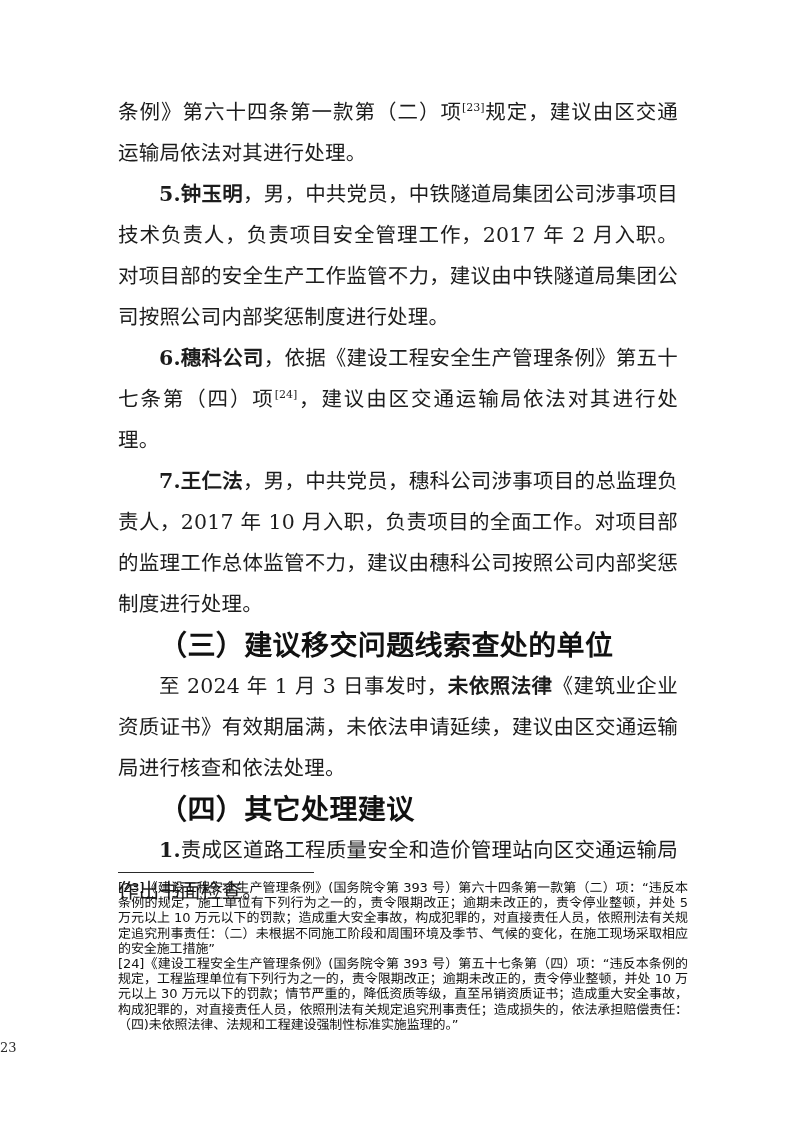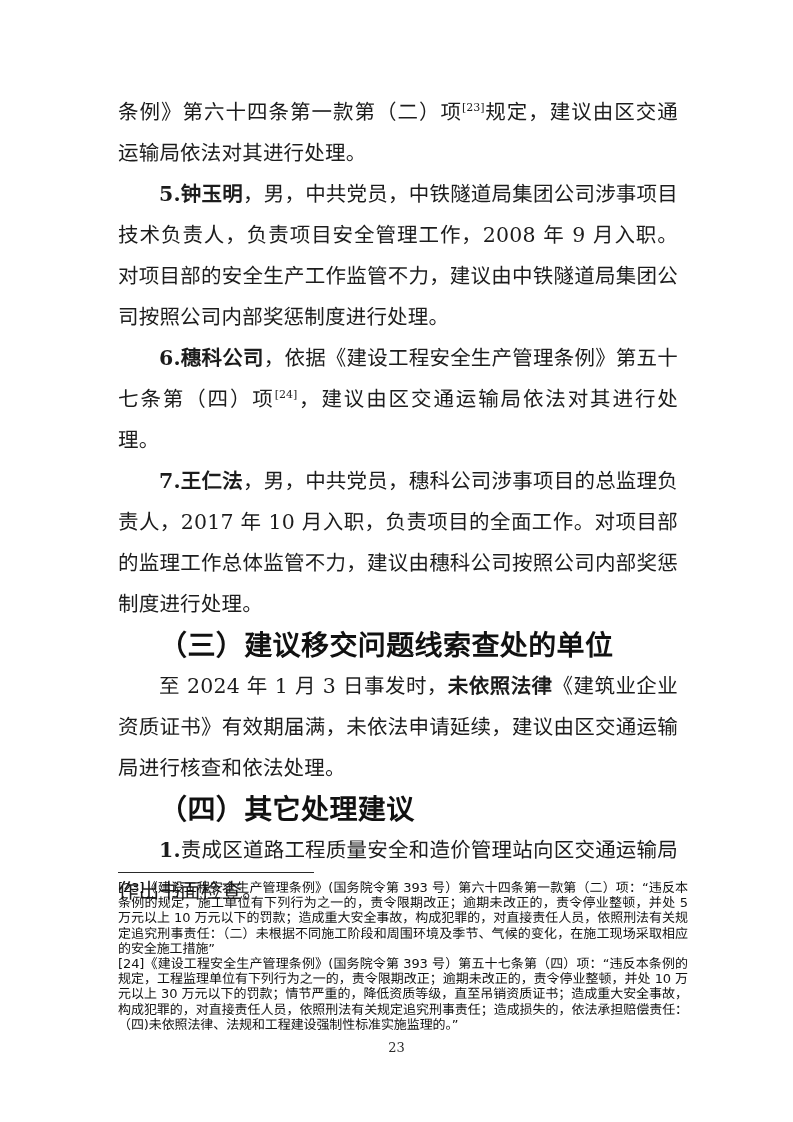--- a/index.html
+++ b/index.html
@@ -112,7 +112,7 @@
 
     <p class="para cont"><span>条例》第六十四条第一款第（二）项</span><sup class="fn">[23]</sup><span>规定，建议由区交通运输局依法对其进行处理。</span></p>
 
-    <p class="para indent"><span class="num">5.</span><span class="b">钟玉明</span><span>，男，中共党员，中铁隧道局集团公司涉事项目技术负责人，负责项目安全管理工作，2008 年 9 月入职。对项目部的安全生产工作监管不力，建议由中铁隧道局集团公司按照公司内部奖惩制度进行处理。</span></p>
+    <p class="para indent"><span class="num">5.</span><span class="b">钟玉明</span><span>，男，中共党员，中铁隧道局集团公司涉事项目技术负责人，负责项目安全管理工作，2017 年 2 月入职。对项目部的安全生产工作监管不力，建议由中铁隧道局集团公司按照公司内部奖惩制度进行处理。</span></p>
 
     <p class="para indent"><span class="num">6.</span><span class="b">穗科公司</span><span>，依据《建设工程安全生产管理条例》第五十七条第（四）项</span><sup class="fn">[24]</sup><span>，建议由区交通运输局依法对其进行处理。</span></p>
 

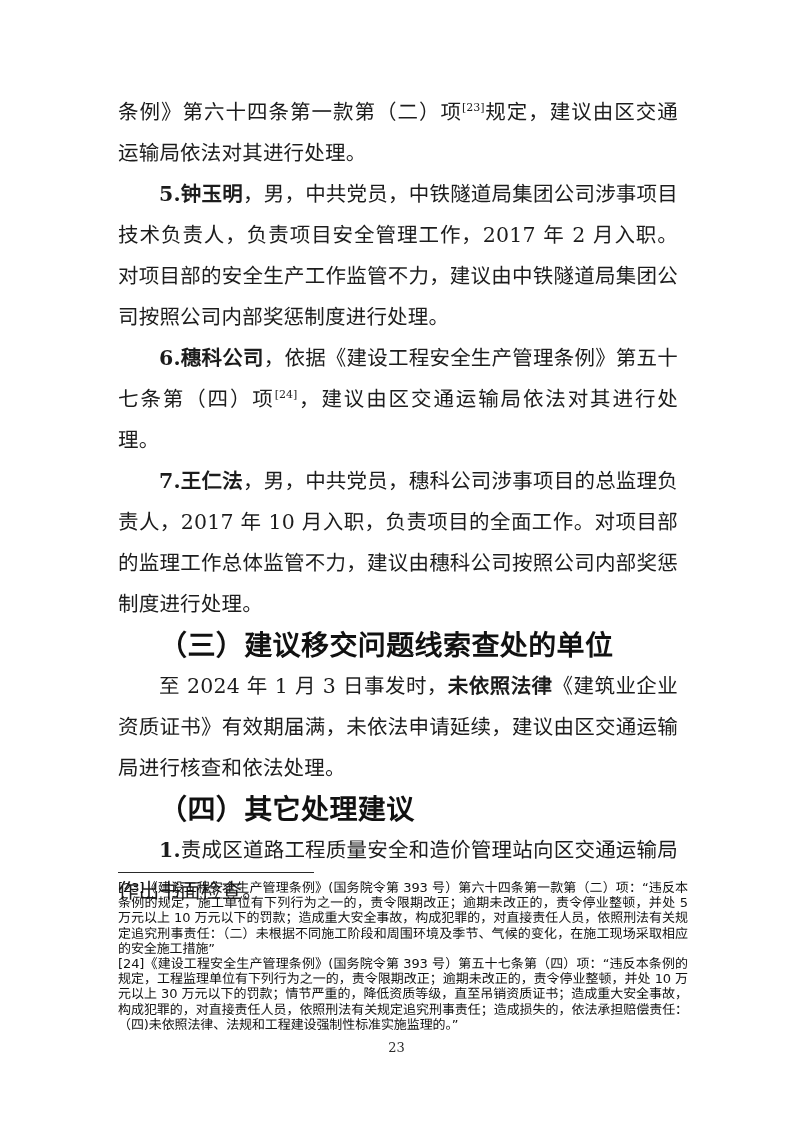--- a/index.html
+++ b/index.html
@@ -97,7 +97,6 @@
     left: 0;
     right: 0;
     top: 1040px;
-    text-align: center;
     font-family: "DejaVu Serif", "Liberation Serif", serif;
     font-size: 13px;
     color: #2b2b2b;

